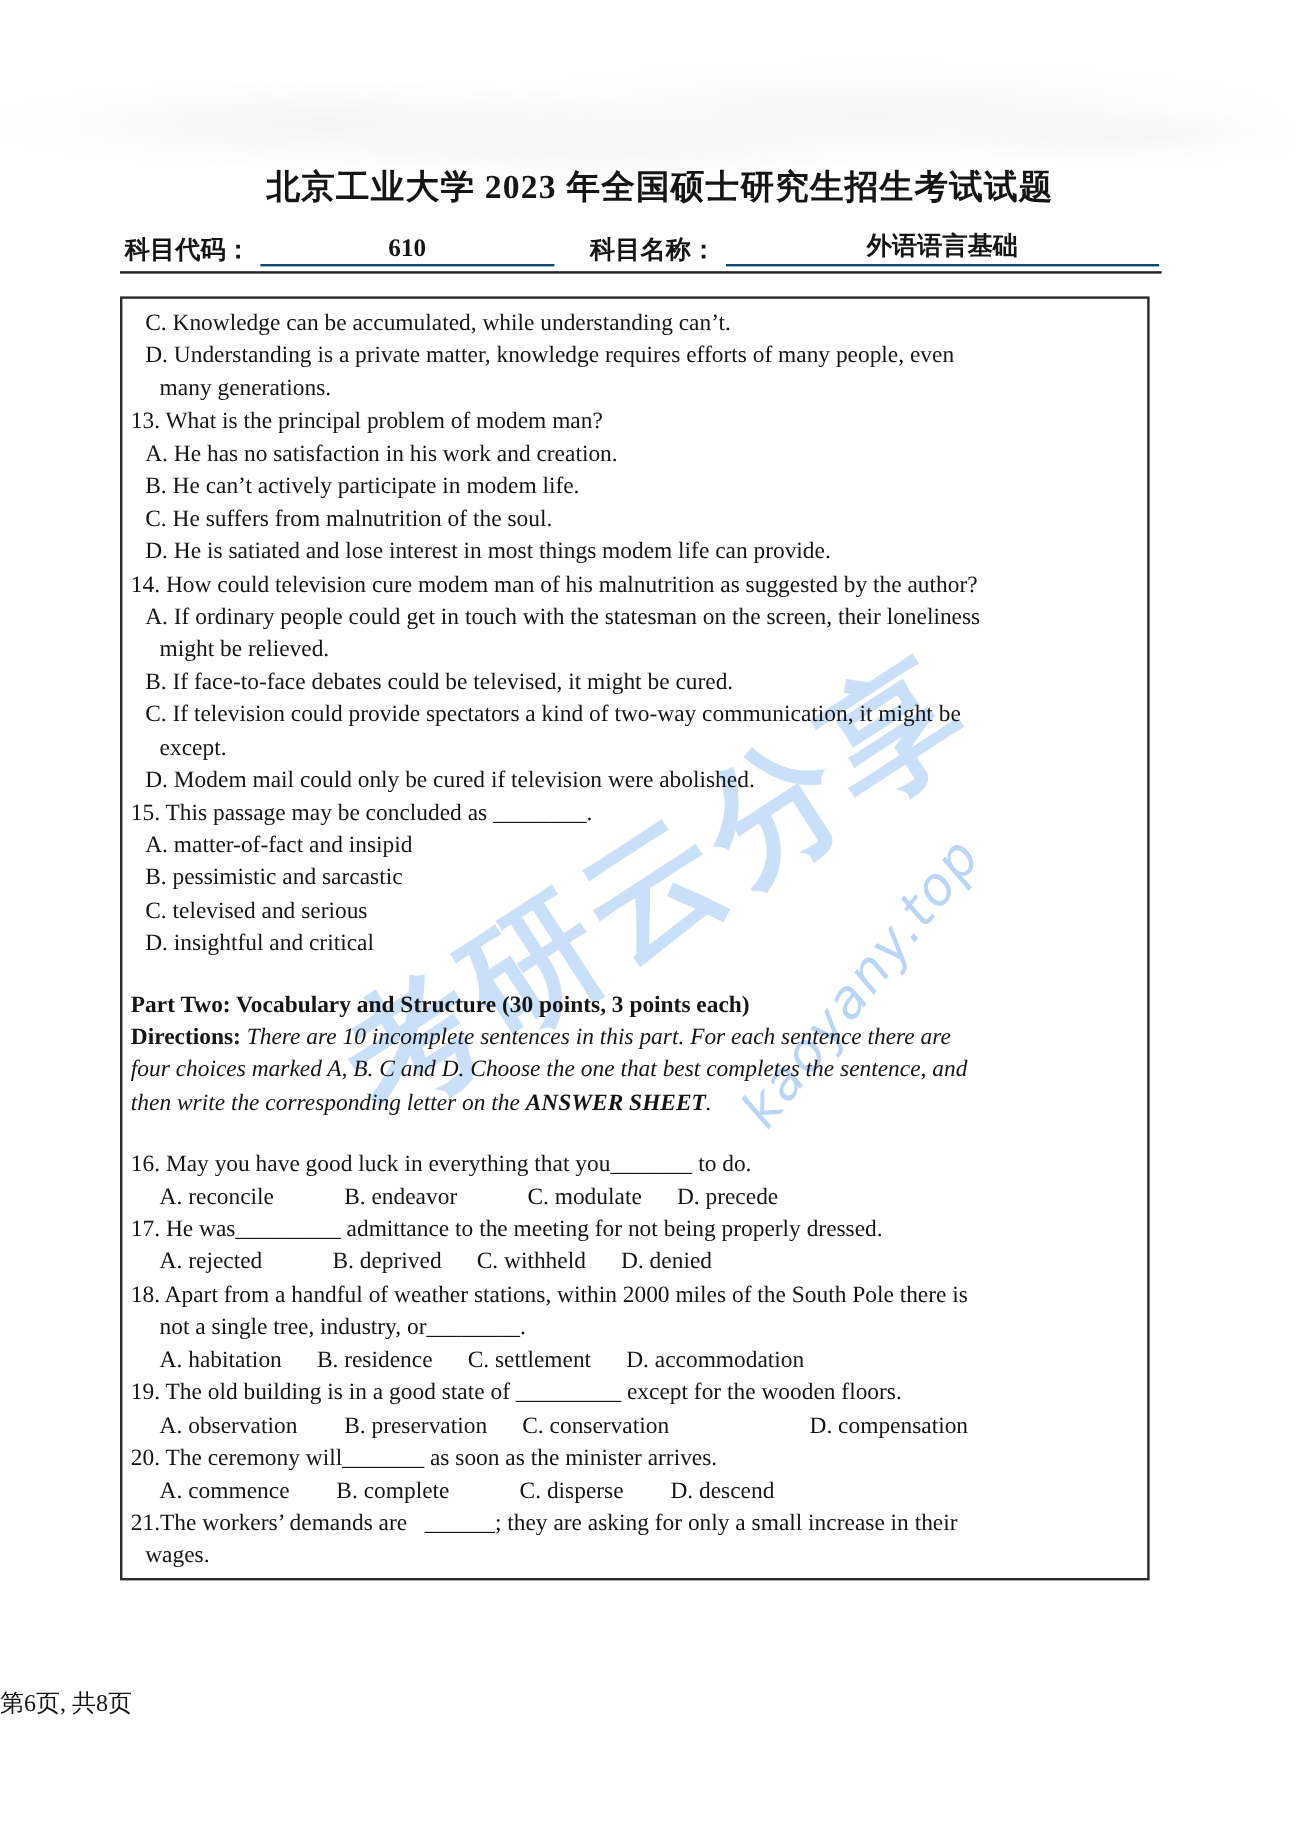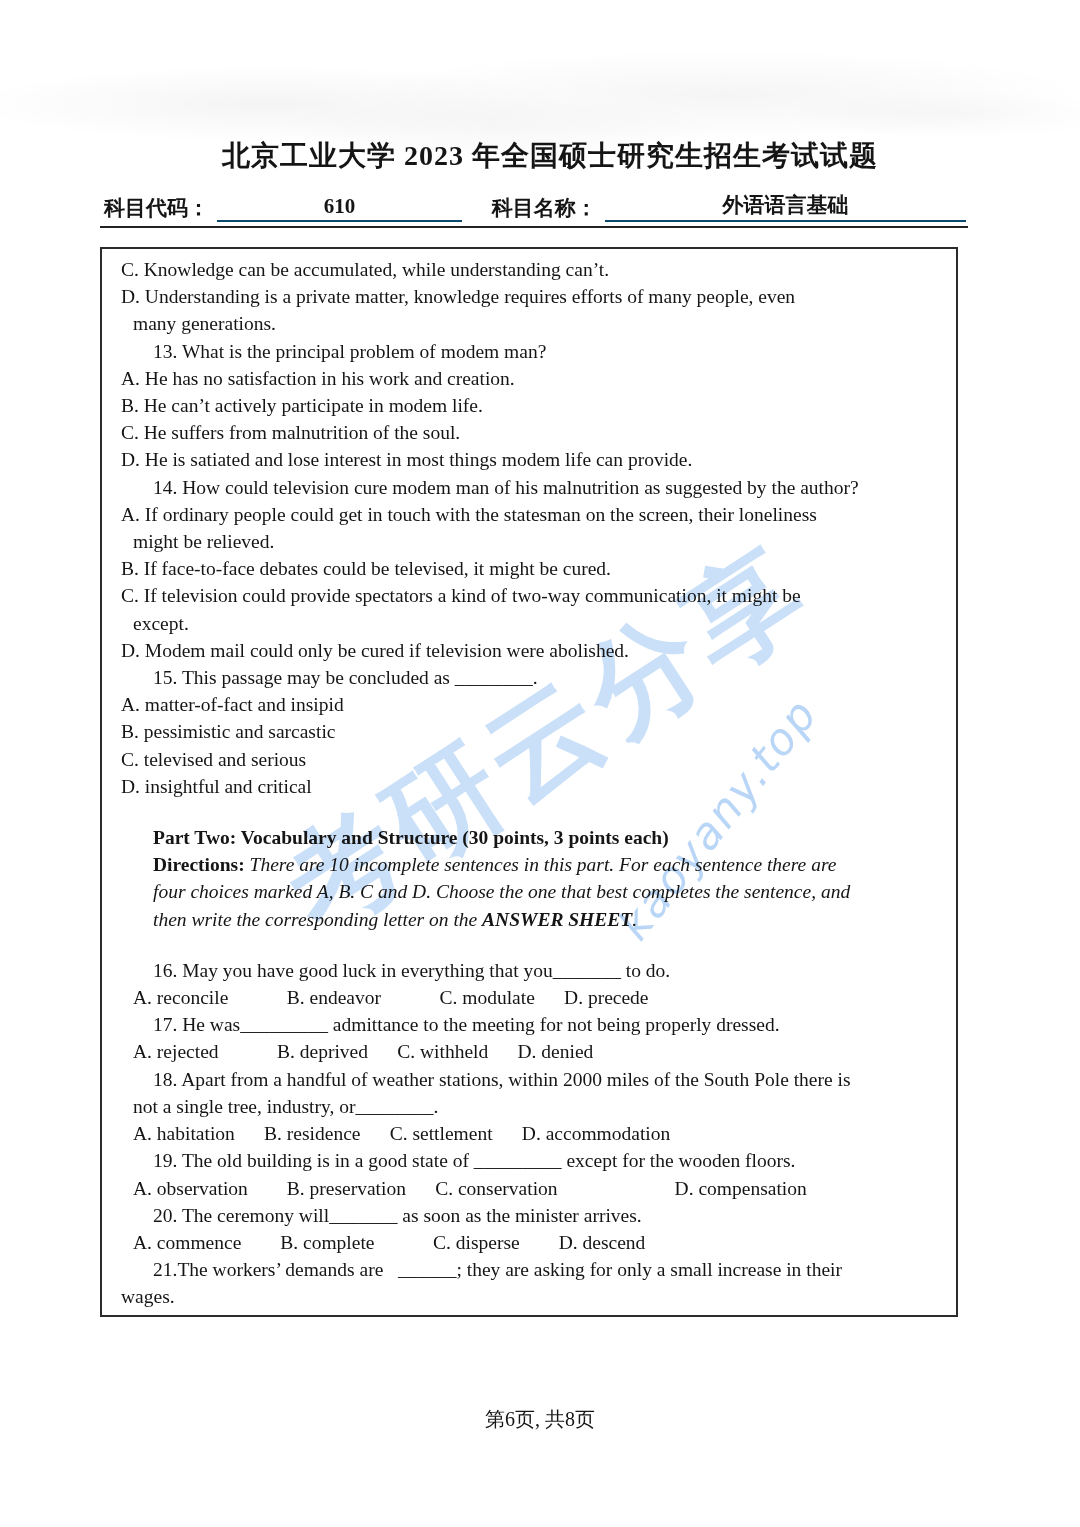--- a/index.html
+++ b/index.html
@@ -58,7 +58,7 @@
     padding:7px 16px 0 0;overflow:hidden;background:transparent;
   }
   .line{font-size:19.5px;line-height:27.2px;white-space:nowrap;}
-  .ind0{padding-left:7px;margin-left:44px;}
+  .ind0{padding-left:7px;}
   .ind1{padding-left:19px;}
   .ind2{padding-left:31px;}
   .spacer{height:24px;}

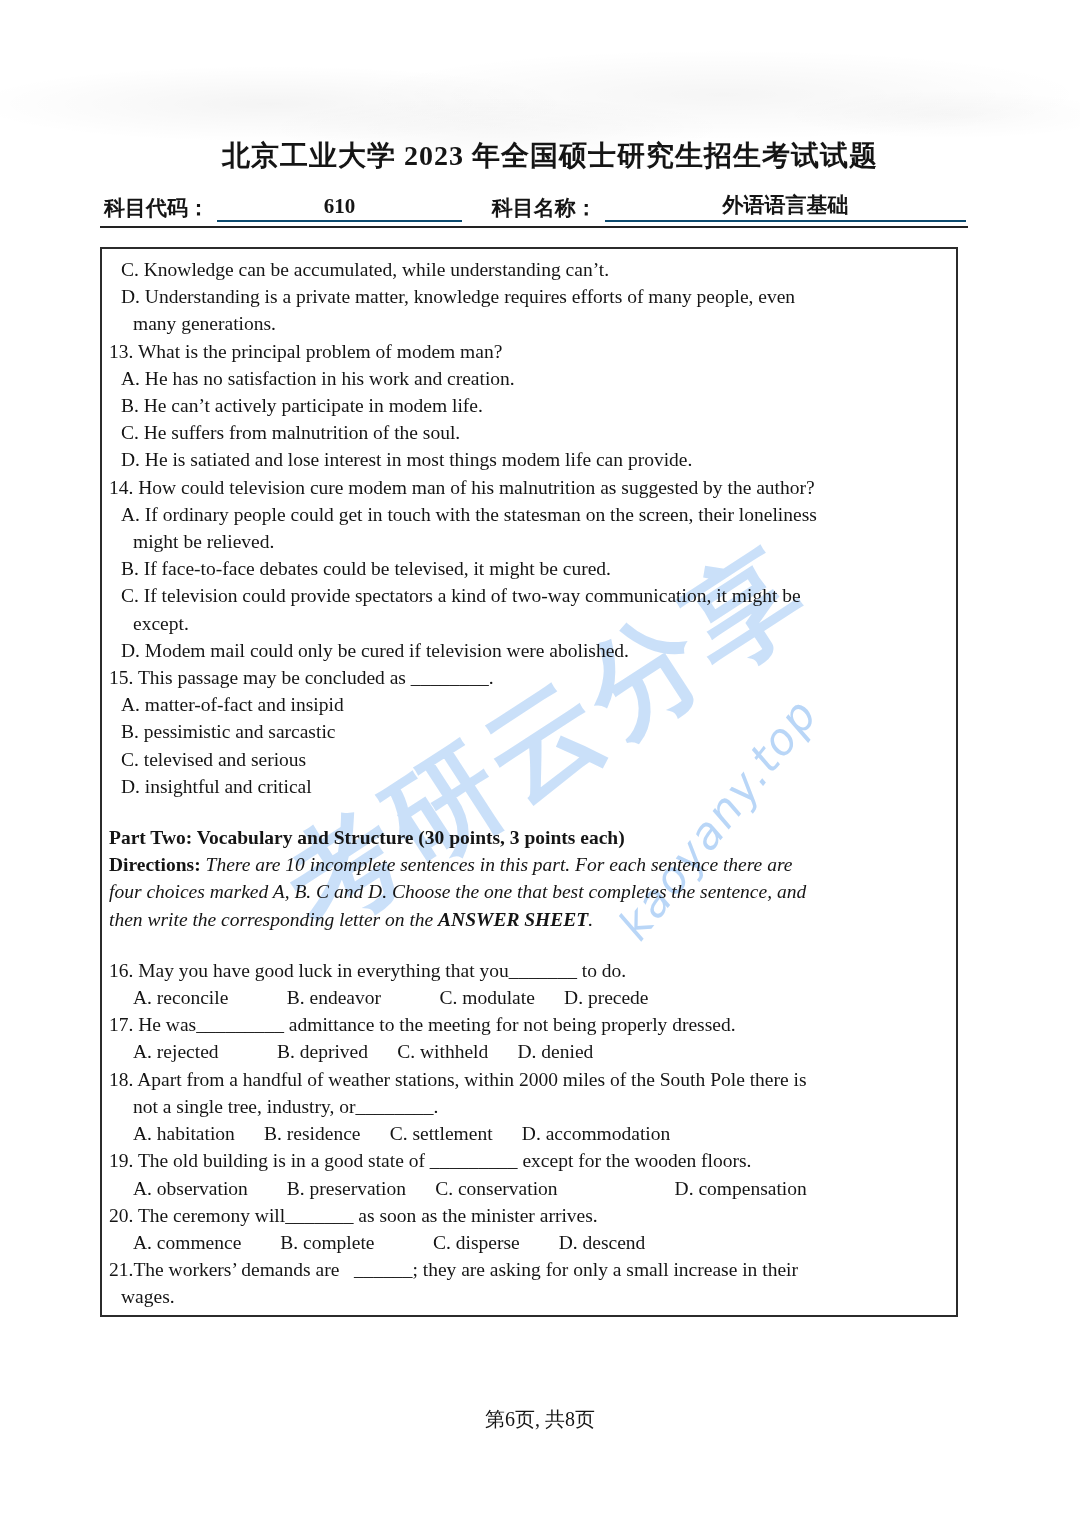--- a/index.html
+++ b/index.html
@@ -66,7 +66,7 @@
   .i{font-style:italic;}
   .page-footer{
     position:absolute;top:1406px;left:0;width:100%;z-index:2;
-    text-align:center;font-size:20px;
+    font-size:20px;
   }
 </style>
 </head>

